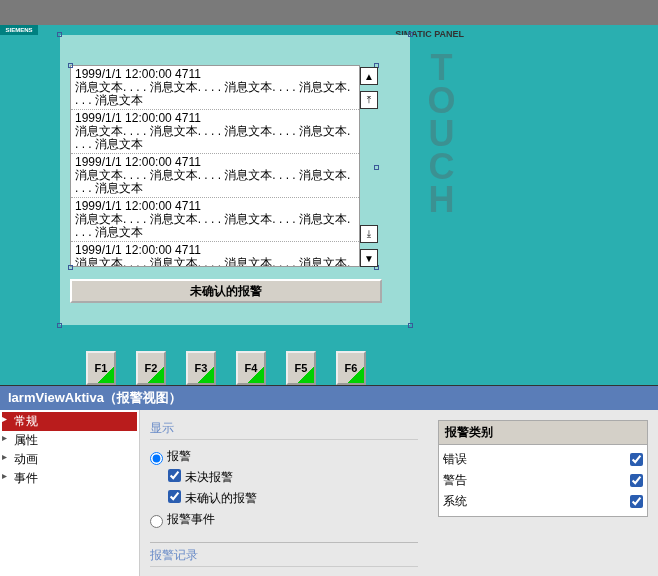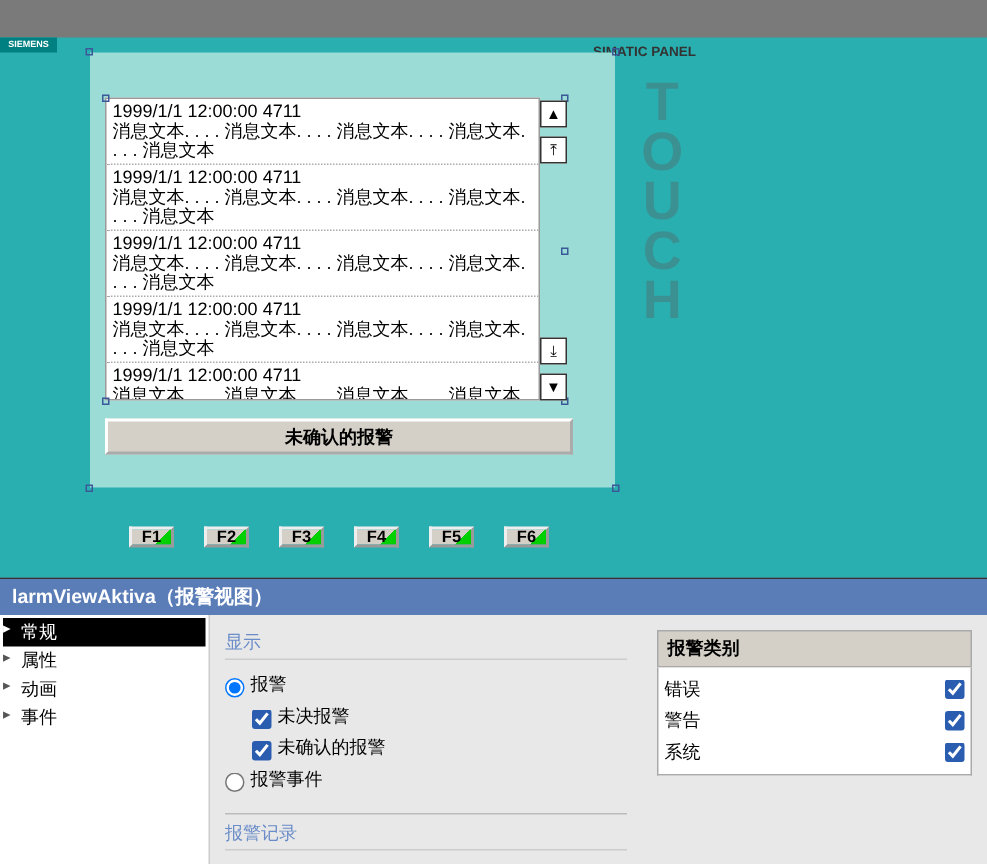--- a/index.html
+++ b/index.html
@@ -31,7 +31,7 @@
 .show-btn { position: absolute; top: 244px; left: 10px; width: 312px; height: 24px; background: #d4d0c8; border: 2px outset #fff; font-size: 12px; font-weight: bold; text-align: center; line-height: 20px; cursor: pointer; }
 
 .fkeys { position: absolute; top: 326px; left: 86px; display: flex; gap: 20px; }
-.fkey { width: 30px; height: 14px; background: linear-gradient(135deg, #d4d0c8 70%, #00d000 70%); border: 2px outset #eee; display: flex; align-items: center; justify-content: center; font-size: 11px; font-weight: bold; cursor: pointer; }
+.fkey { width: 30px; height: 34px; background: linear-gradient(135deg, #d4d0c8 70%, #00d000 70%); border: 2px outset #eee; display: flex; align-items: center; justify-content: center; font-size: 11px; font-weight: bold; cursor: pointer; }
 
 .prop-hdr { background: #5a7db8; color: #fff; padding: 3px 8px; font-size: 13px; font-weight: bold; width: 658px; border-top: 1px solid #333; }
 

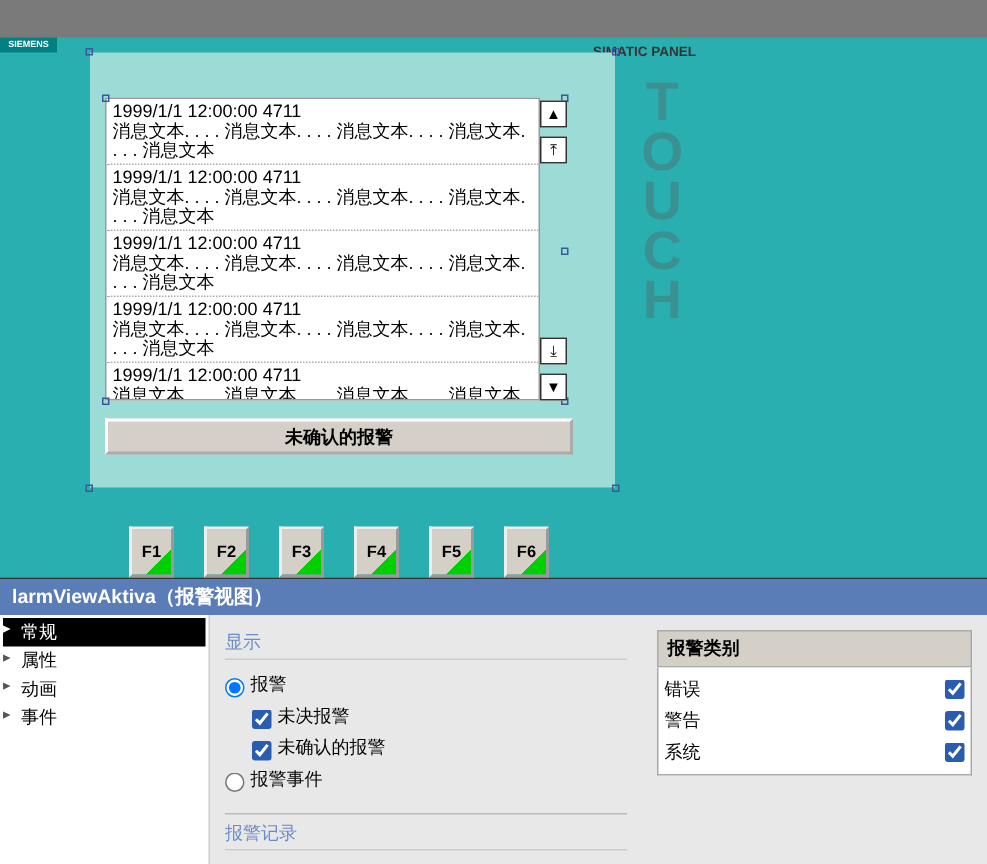--- a/index.html
+++ b/index.html
@@ -39,7 +39,7 @@
 .nav-pane { width: 140px; background: #fff; border-right: 1px solid #ccc; padding: 2px; }
 .nav-item { padding: 1px 4px 1px 12px; font-size: 12px; cursor: pointer; position: relative; }
 .nav-item::before { content: "▸"; position: absolute; left: 0; font-size: 10px; color: #555; }
-.nav-item.sel { background: #000000; color: #fff; }
+.nav-item.sel { background: #b91c1c; color: #fff; }
 .nav-item.sel::before { color: #fff; }
 
 .content-pane { flex: 1; background: #e8e8e8; padding: 10px; display: flex; gap: 20px; }

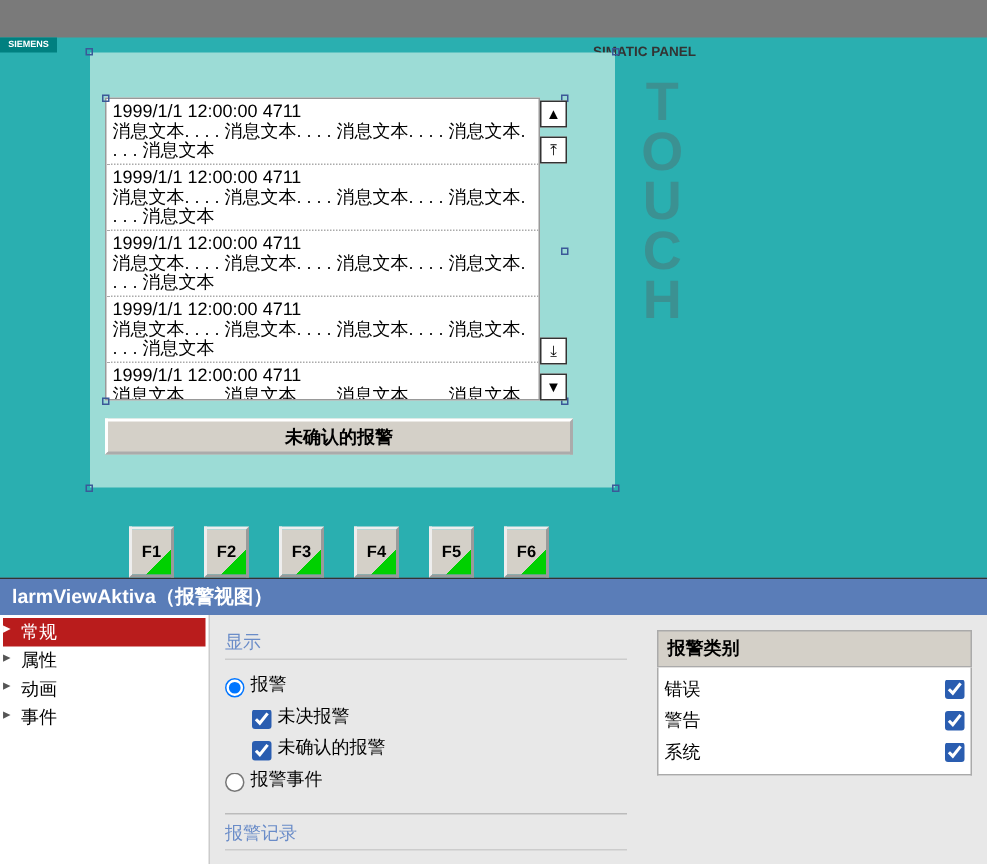--- a/index.html
+++ b/index.html
@@ -46,7 +46,7 @@
 .disp-section { flex: 1; }
 .section-hdr { color: #6a8cc8; font-size: 12px; font-weight: normal; border-bottom: 1px solid #ccc; padding-bottom: 2px; margin-bottom: 6px; }
 .radio-row { display: flex; align-items: flex-end; gap: 4px; padding: 2px 0; font-size: 12px; }
-.sub-chk { margin-left: 18px; display: flex; align-items: flex-end; gap: 4px; padding: 2px 0; font-size: 12px; }
+.sub-chk { margin-left: 18px; display: flex; align-items: flex-start; gap: 4px; padding: 2px 0; font-size: 12px; }
 .sub-chk input { accent-color: #2a5db0; }
 
 .cat-section { width: 210px; }

